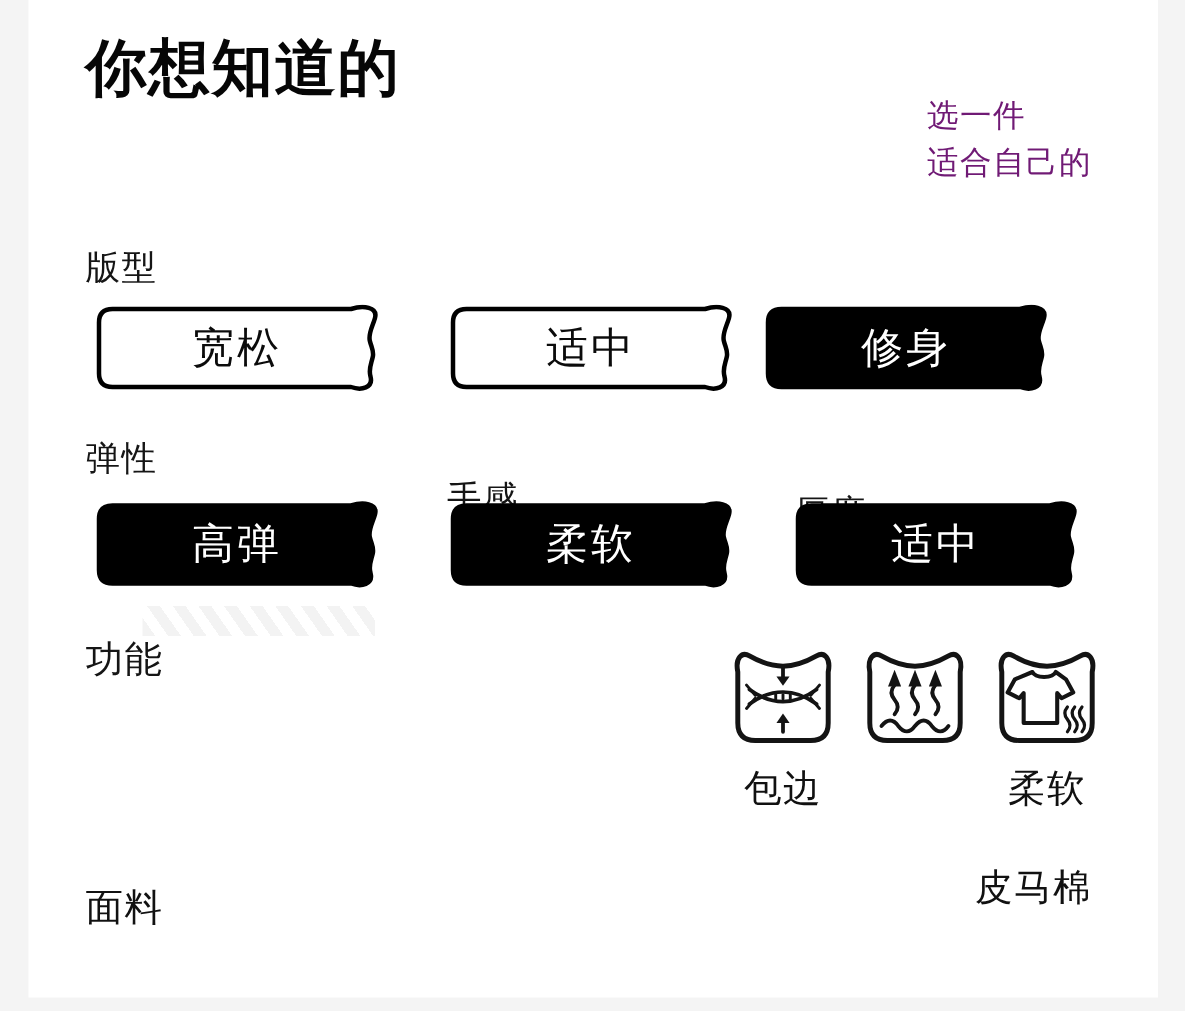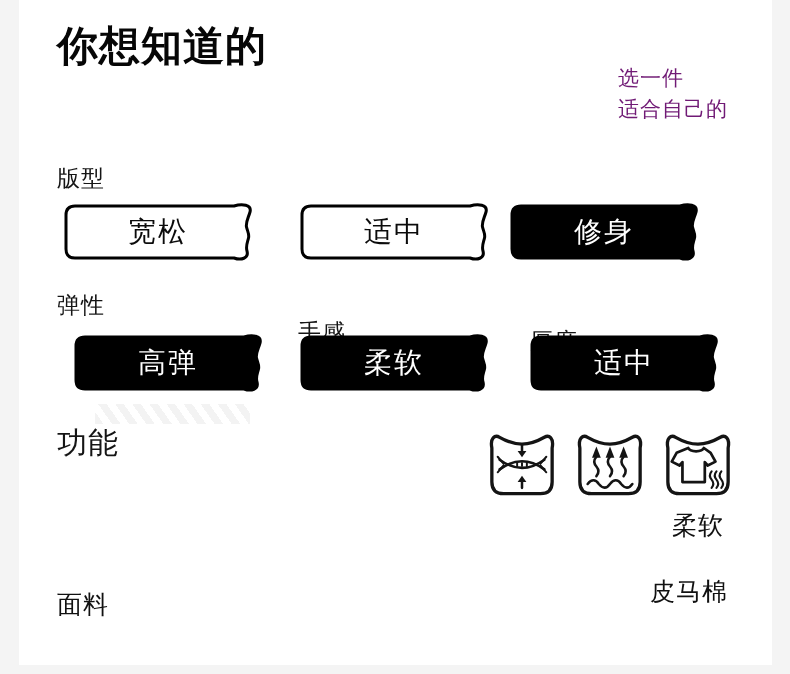--- a/index.html
+++ b/index.html
@@ -100,7 +100,7 @@
   <div class="sec-label" style="left:279px; top:290px;margin-top:27px;">手感</div>
   <div class="sec-label" style="left:511px; top:290px;margin-top:36px;">厚度</div>
 
-  <div class="chip filled" style="left:53px; top:334px;text-align:right;">
+  <div class="chip filled" style="left:43px; top:334px;text-align:right;">
     <svg viewBox="0 0 200 58">
       <path class="chip-shape-outline" d="M13,3 H172 C180,0.5 190,1.5 188,9 C186.5,14.5 183.5,19 184.5,24 C185.5,28.5 187.5,31 186.5,35 C185.5,39.5 183.5,43 185,48 C187,55.5 179,57.5 172,55 H13 C7,55 4,52 4,46 V12 C4,6 7,3 13,3 Z"></path>
     </svg>

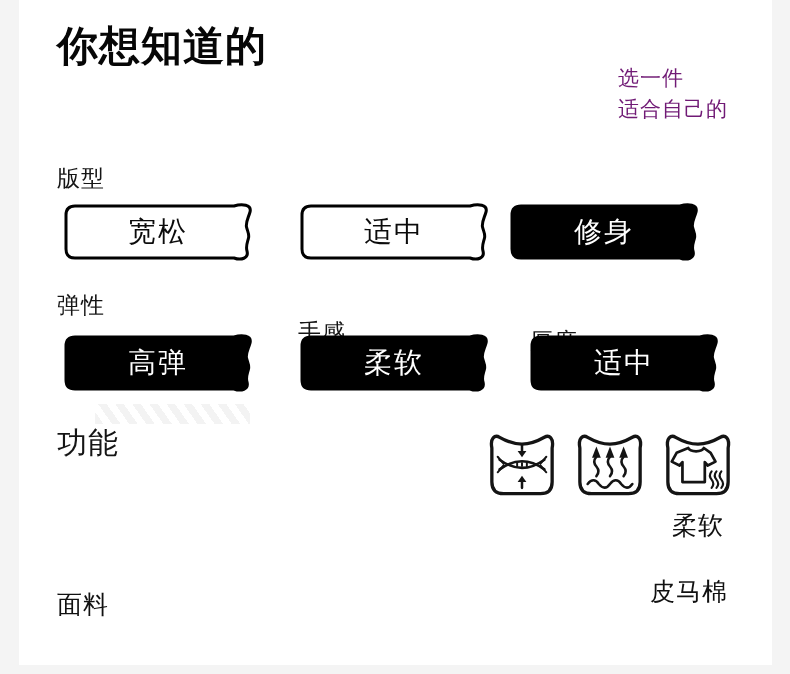--- a/index.html
+++ b/index.html
@@ -123,7 +123,7 @@
 
   <div class="zigzag"></div>
 
-  <div class="sec-label" style="left:38px; top:423px; font-size:30px;">功能</div>
+  <div class="sec-label" style="left:38px; top:423px; font-size:25px;">功能</div>
 
   <div class="feature-box" style="left:468px; top:430px;">
     <svg viewBox="0 0 72 70">

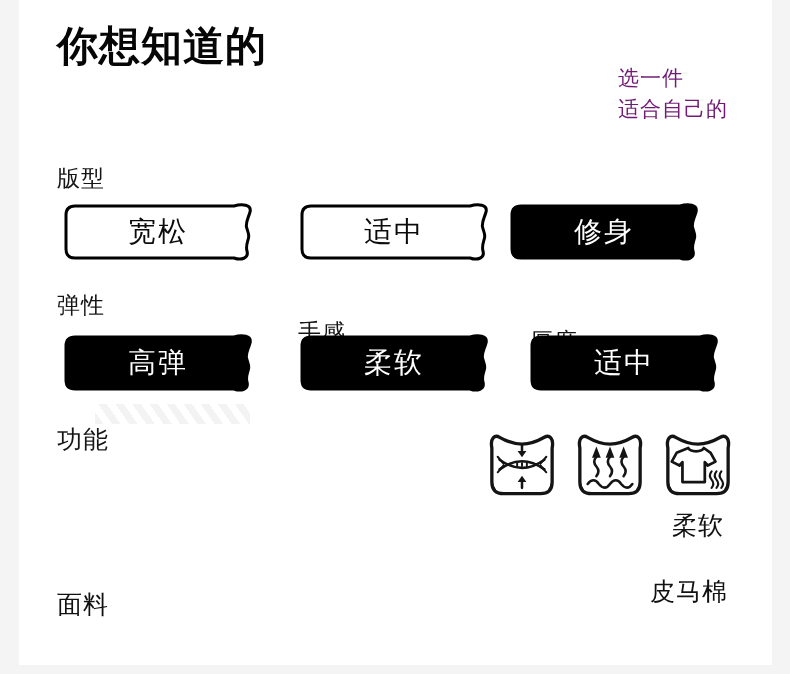--- a/index.html
+++ b/index.html
@@ -162,6 +162,7 @@
     </svg>
   </div>
 
+  <div class="feature-caption" style="left:468px; top:509px;">包边</div>
   <div class="feature-caption" style="left:644px; top:509px;">柔软</div>
 
   <div class="fabric-label">面料</div>

